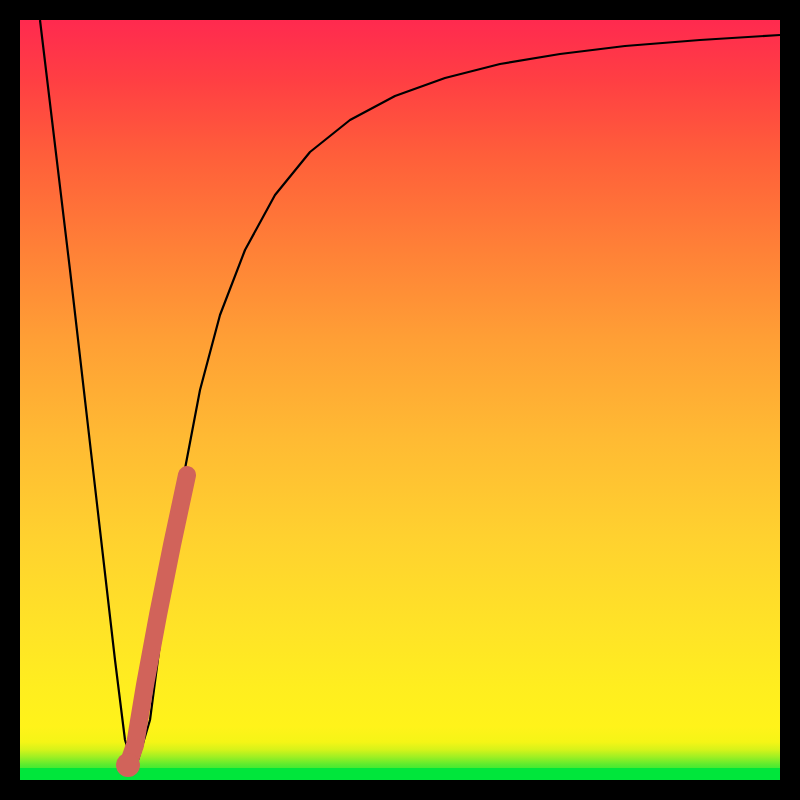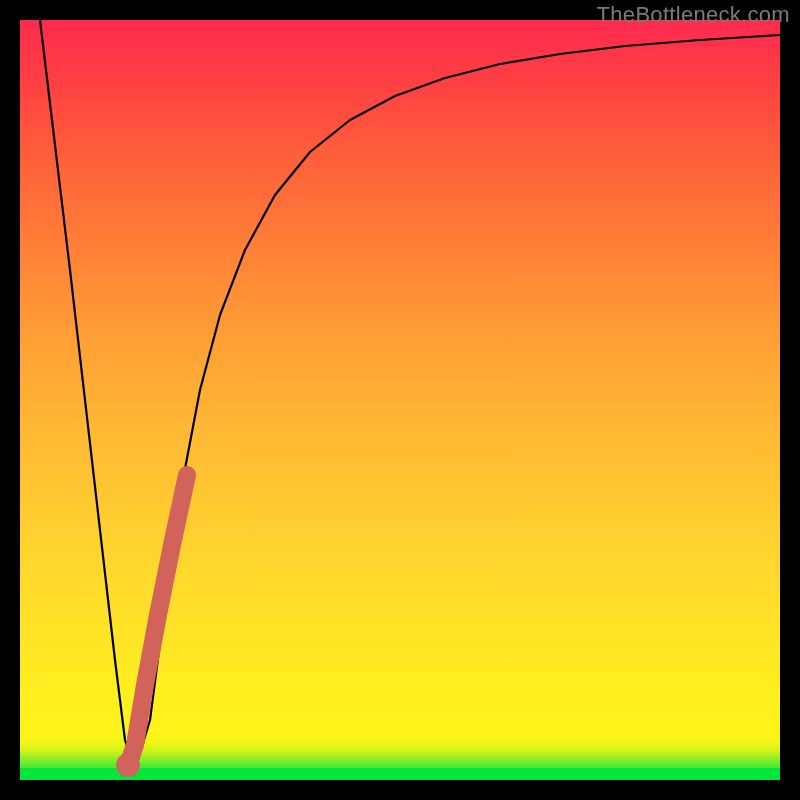--- a/index.html
+++ b/index.html
@@ -82,7 +82,6 @@
       <circle id="highlight-dot" r="12" fill="#d1635a" cx="108" cy="745"></circle>
     </svg>
   </div>
-  <div class="watermark">TheBottleneck.com</div>
 </div>
 
 </body></html>

